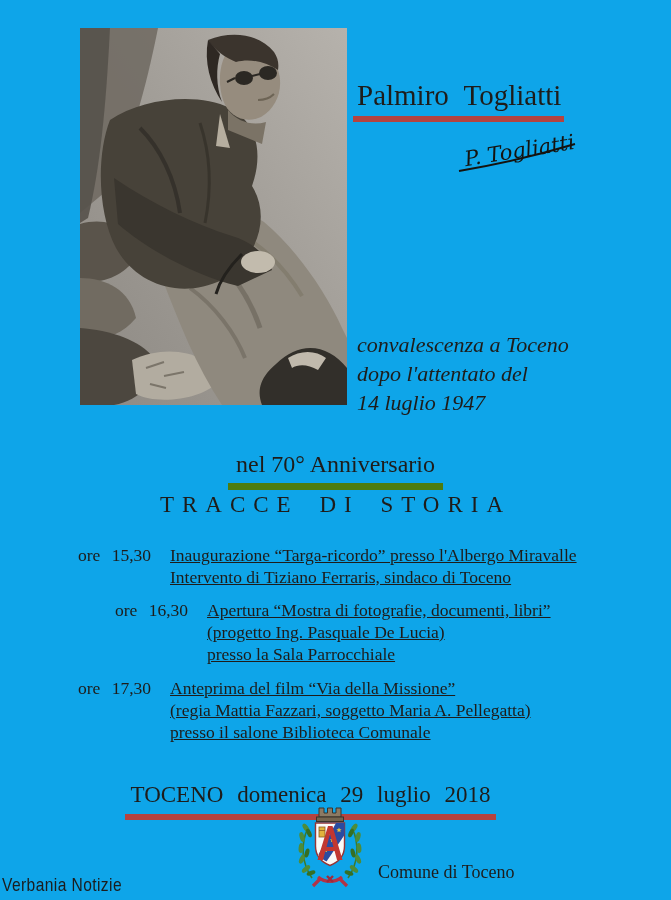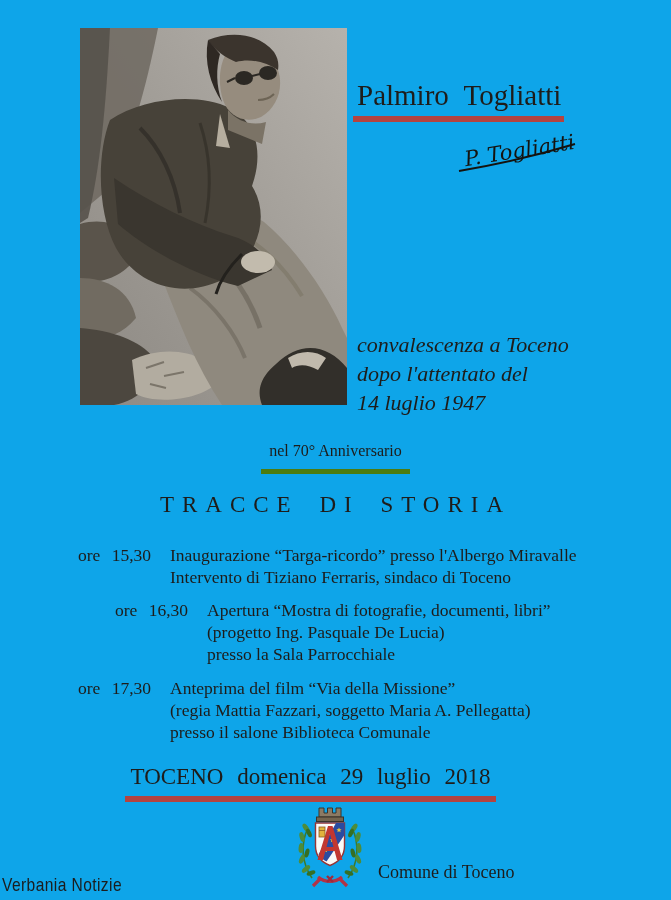--- a/index.html
+++ b/index.html
@@ -22,8 +22,8 @@
   
   .anniv-wrap{left:0;top:437px;width:671px;text-align:center;}
   .anniv{
-    display:inline-block;font-size:16px;line-height:27px;
-    padding:0 8px 5px 8px;border-bottom:5px solid #4d7c0f;
+    display:inline-block;font-size:24px;line-height:27px;
+    padding:0 8px 5px 8px;border-bottom:7px solid #4d7c0f;margin-top:14px;
   }
   
   .tracce{

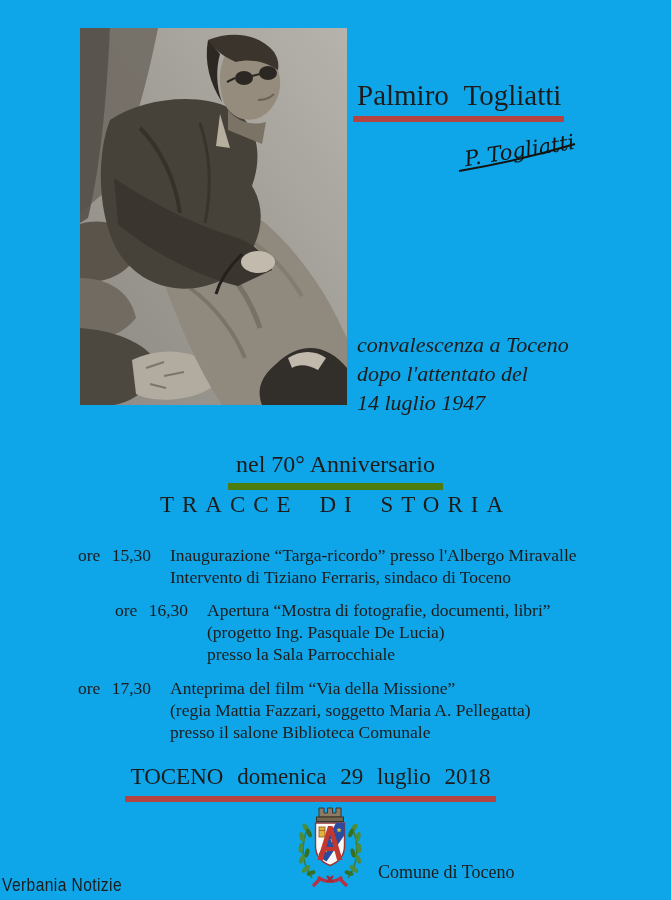--- a/index.html
+++ b/index.html
@@ -33,7 +33,7 @@
   
   .row{left:78px;display:flex;font-size:17.5px;line-height:22px;}
   .row .time{width:92px;flex:none;word-spacing:7px;white-space:nowrap;}
-  .row .desc{white-space:nowrap;}
+  .row .desc{white-space:nowrap;text-decoration:underline;}
   .row1{top:544px;} .row2{top:599px;margin-left:37px;} .row3{top:677px;}
   
   .event-wrap{left:0;top:763px;width:601px;text-align:center;}

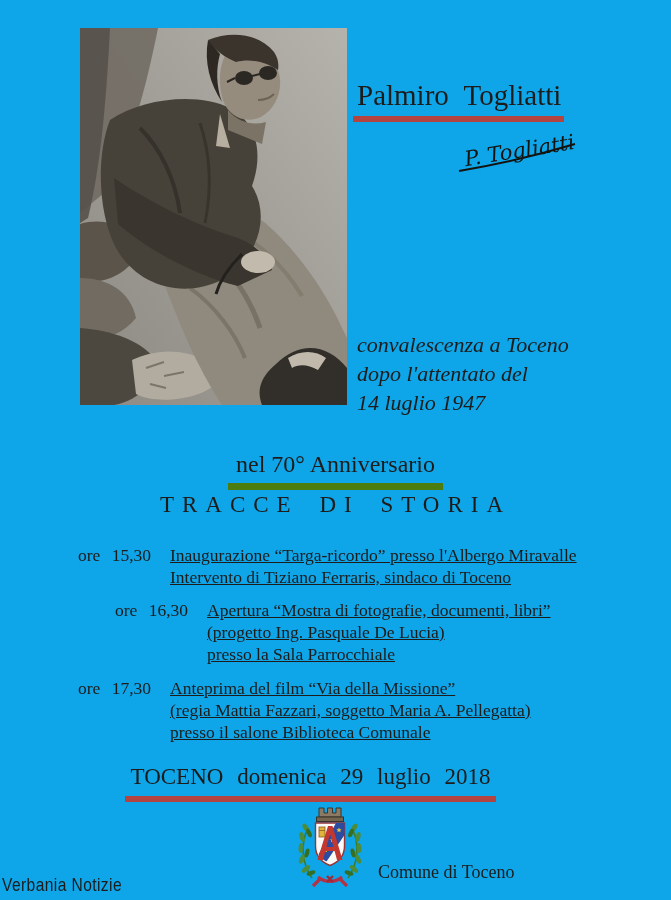--- a/index.html
+++ b/index.html
@@ -36,7 +36,7 @@
   .row .desc{white-space:nowrap;text-decoration:underline;}
   .row1{top:544px;} .row2{top:599px;margin-left:37px;} .row3{top:677px;}
   
-  .event-wrap{left:0;top:763px;width:601px;text-align:center;}
+  .event-wrap{left:0;top:781px;width:601px;text-align:center;}
   .event{
     display:inline-block;transform:translateX(10px);
     font-size:23px;line-height:27px;word-spacing:8px;white-space:nowrap;

